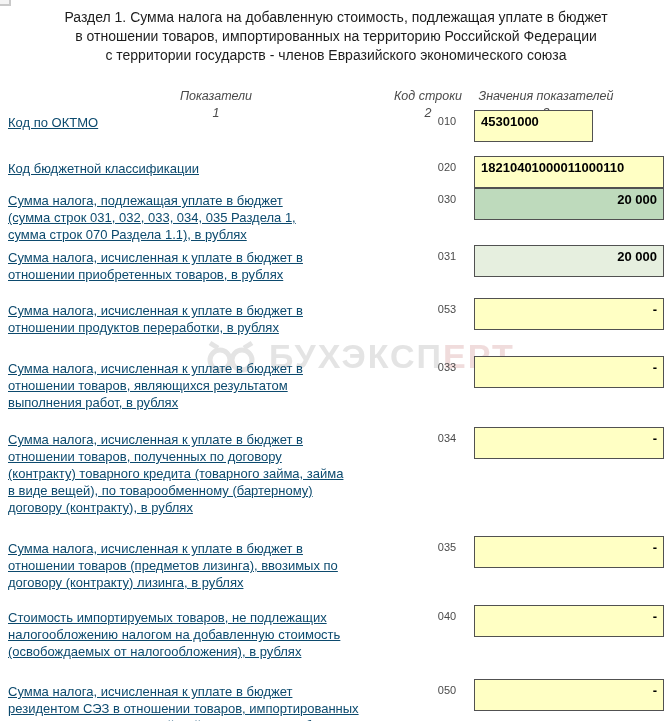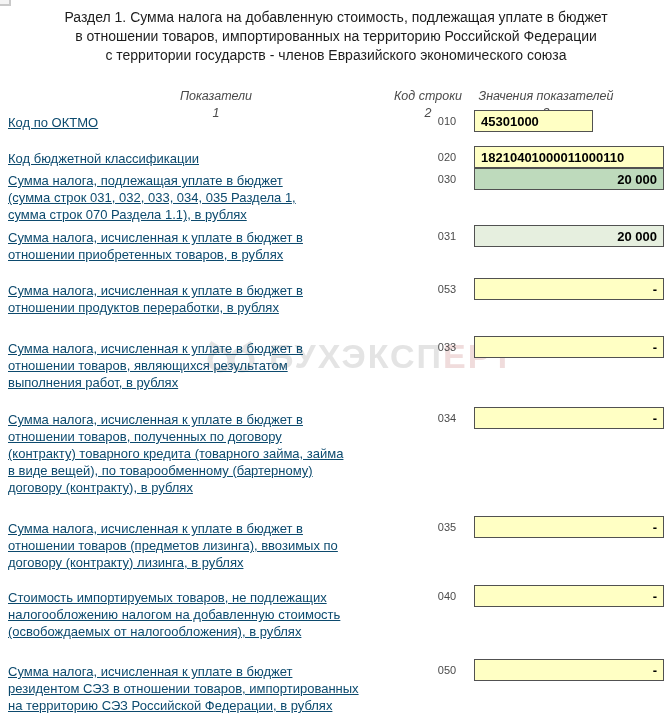--- a/index.html
+++ b/index.html
@@ -69,7 +69,7 @@
     padding-top:5px;
   }
   .field {
-    height:22px;
+    height:32px;
     line-height:22px;
     border:1px solid #515151;
     background:#ffffc4;

